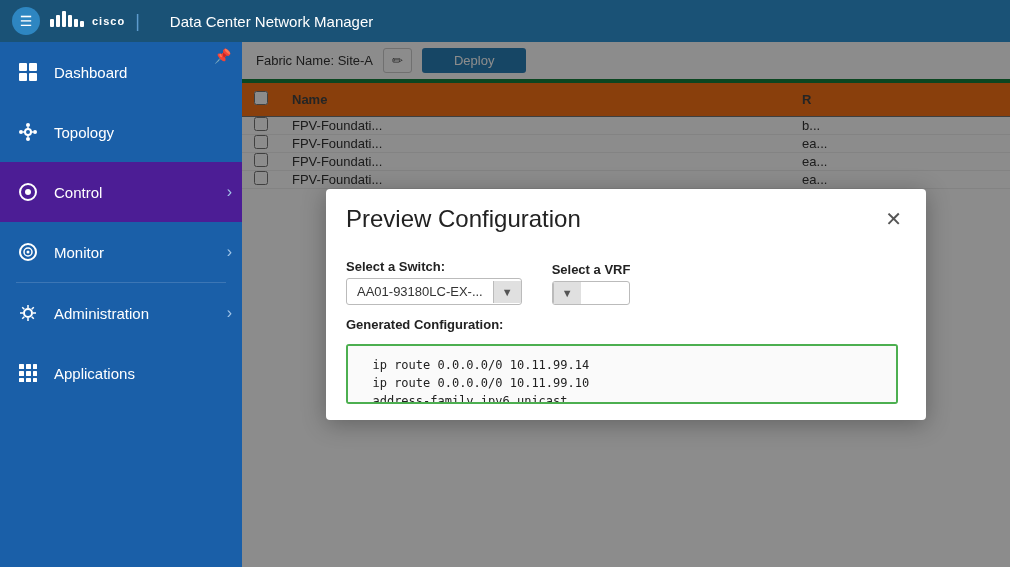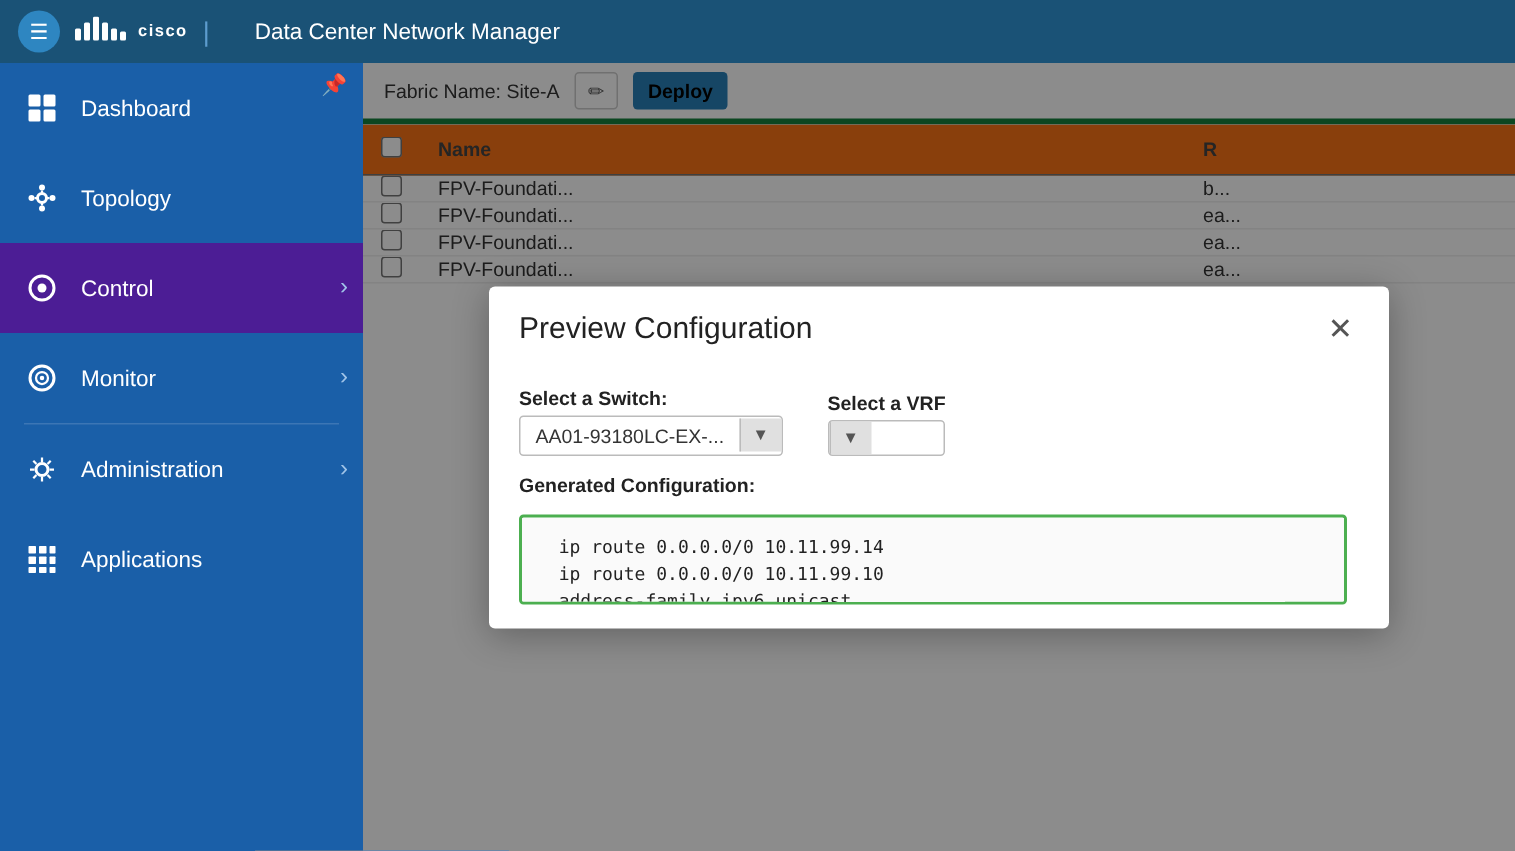--- a/index.html
+++ b/index.html
@@ -117,13 +117,13 @@
     }
     .deploy-btn {
       background: #2980b9;
-      color: #000000;
+      color: #ffffff;
       border: none;
-      padding: 5px 10px;
+      padding: 5px 32px;
       border-radius: 3px;
       cursor: pointer;
       font-size: 13px;
-      font-weight: 700;
+      font-weight: 400;
     }
 
     

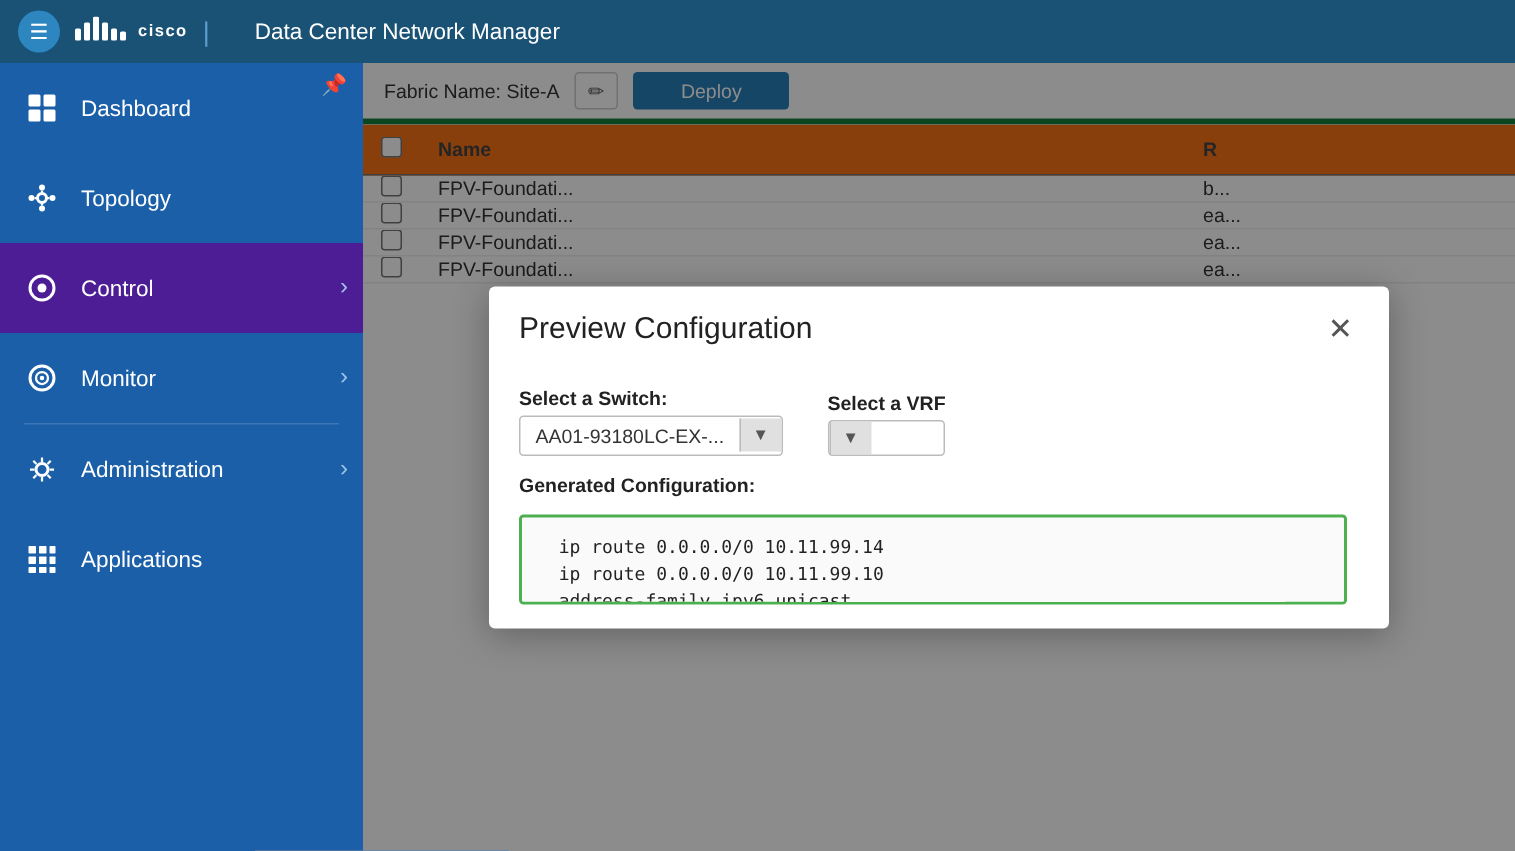--- a/index.html
+++ b/index.html
@@ -176,7 +176,7 @@
       padding: 16px 20px 12px 20px;
       border-bottom: none;
     }
-    .modal-title { font-size: 20px; font-weight: 400; color: #222; }
+    .modal-title { font-size: 24px; font-weight: 400; color: #222; }
     .modal-close {
       background: none; border: none; cursor: pointer;
       font-size: 20px; color: #555;

